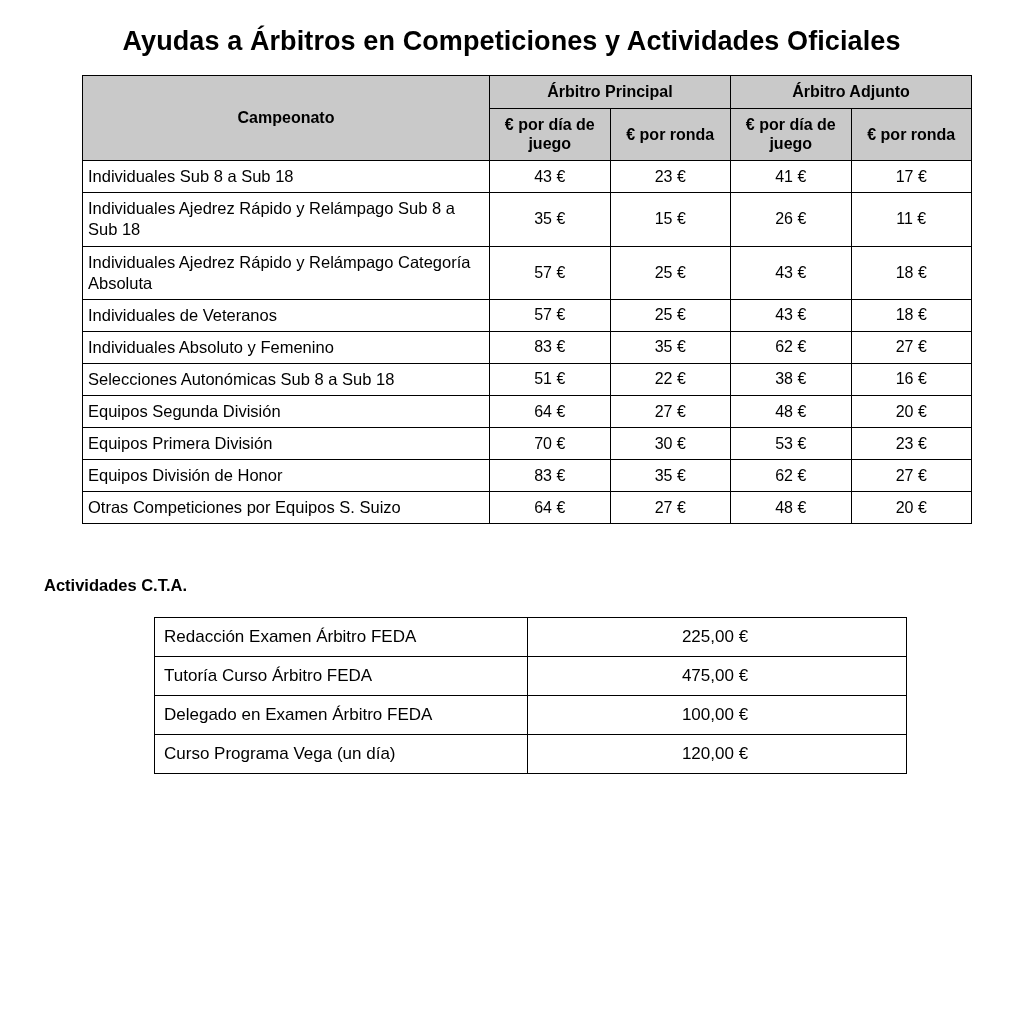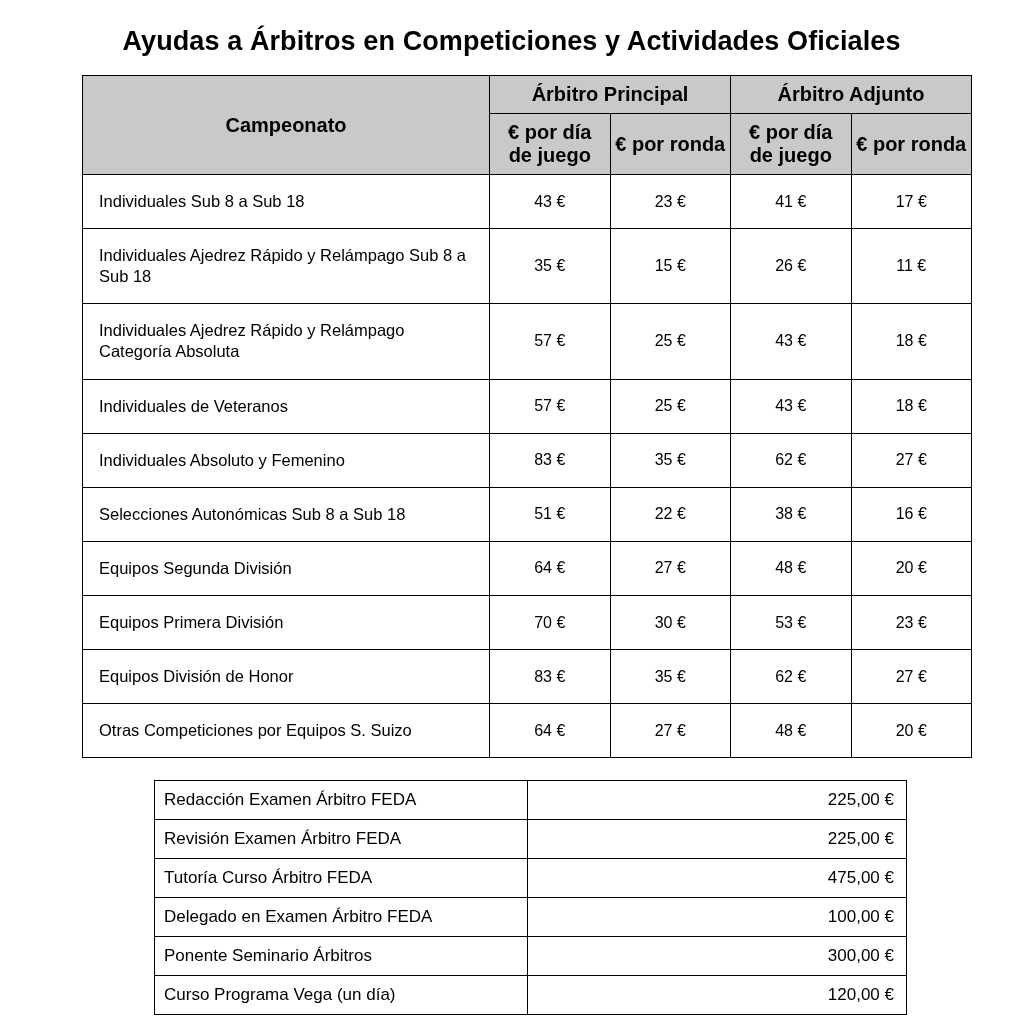--- a/index.html
+++ b/index.html
@@ -57,7 +57,7 @@
     font-weight: bold;
     text-align: center;
     vertical-align: middle;
-    font-size: 20px;
+    font-size: 16px;
     line-height: 1.15;
     padding: 7px 4px;
   }

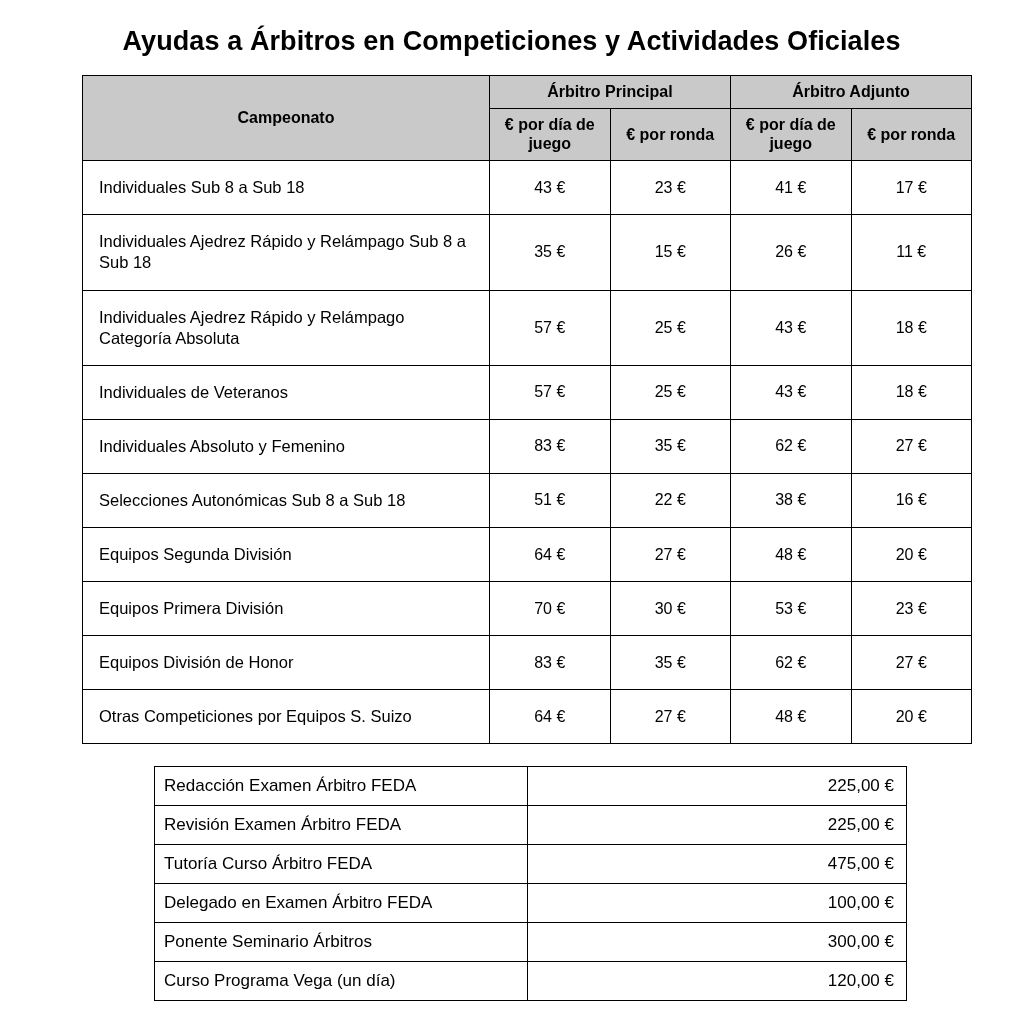--- a/index.html
+++ b/index.html
@@ -50,7 +50,7 @@
   }
   table.champ th, table.champ td {
     border: 1px solid #000;
-    padding: 16px;
+    padding: 5px;
   }
   table.champ thead th {
     background: #c9c9c9;

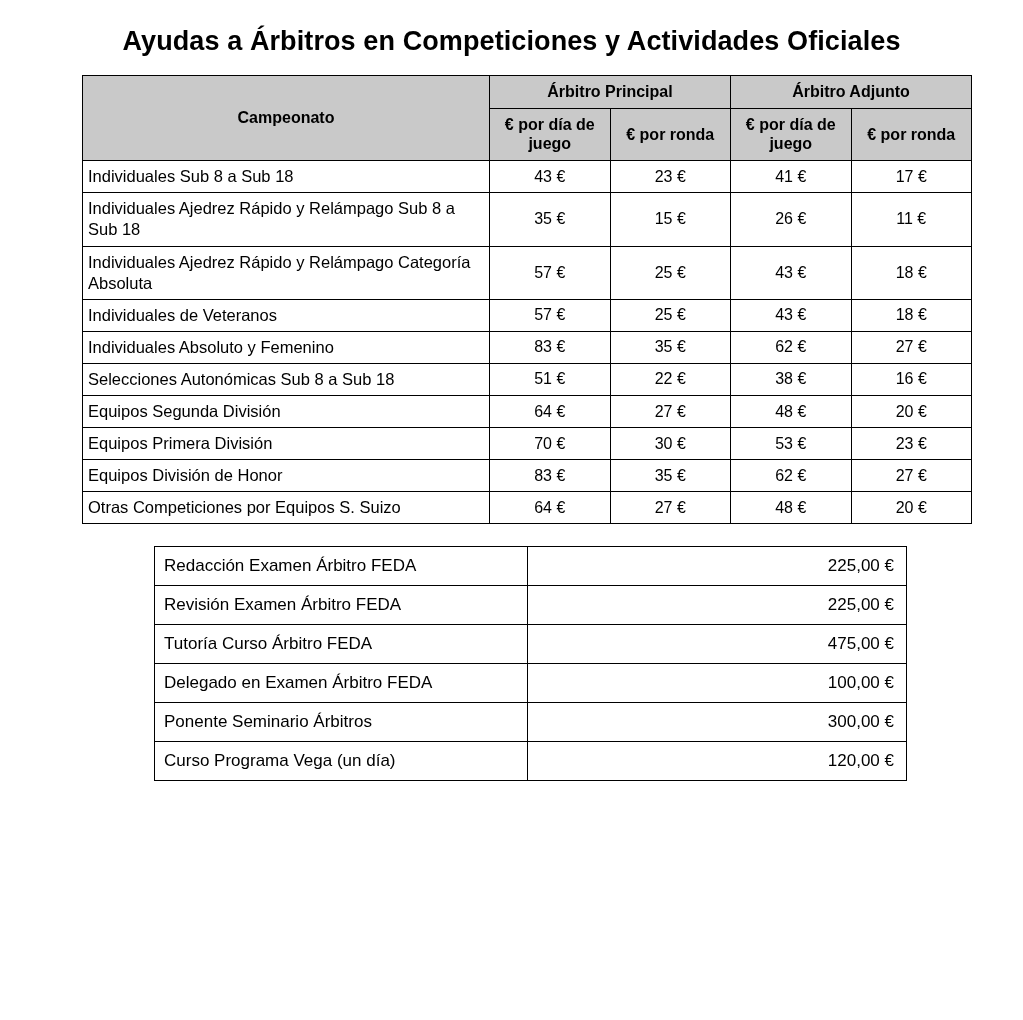--- a/index.html
+++ b/index.html
@@ -206,6 +206,7 @@
     </table>
   </div>
 
+  <h2 class="section-heading" style="margin-top:52px;">Actividades C.T.A.</h2>
 
   <div class="table-wrap-cta">
     <table class="cta">

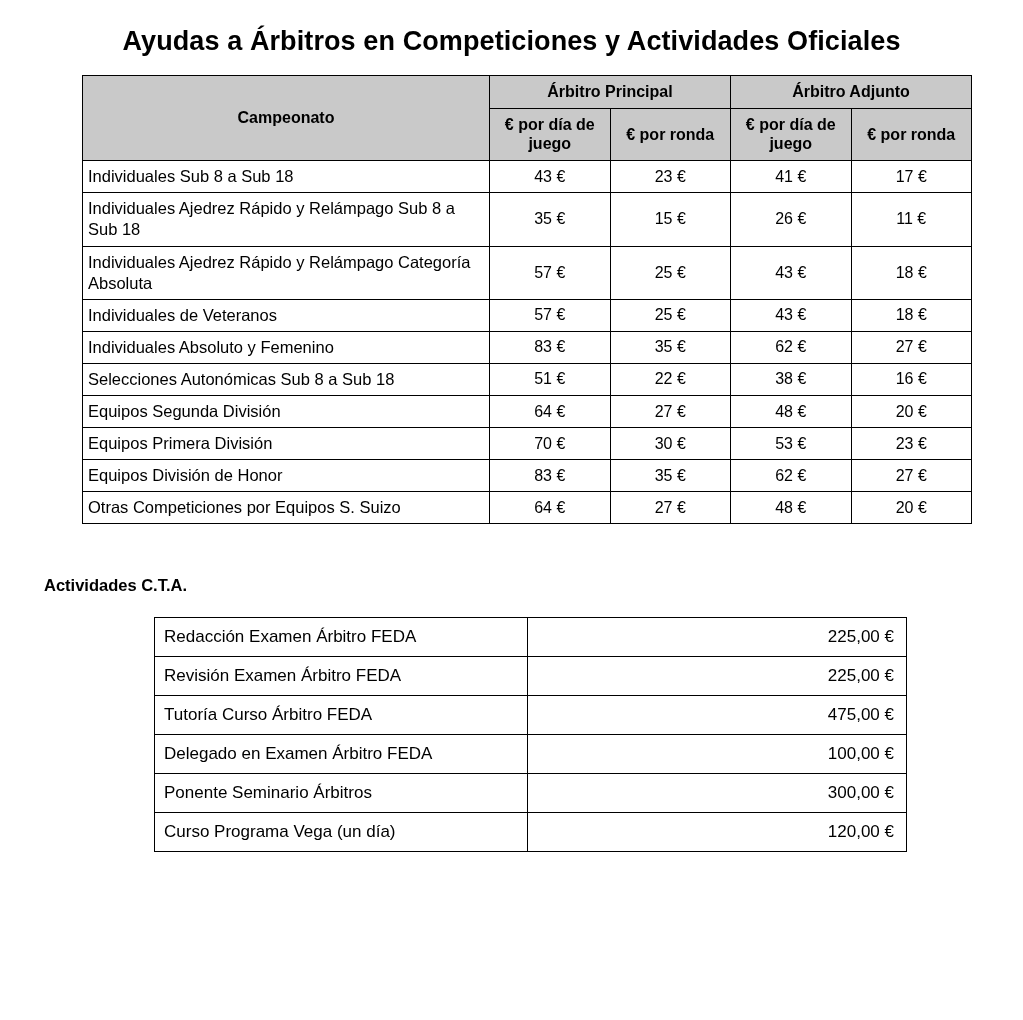--- a/index.html
+++ b/index.html
@@ -103,7 +103,7 @@
   }
   td.cta-amount {
     width: 358px;
-    text-align: right;
+    text-align: center;
     padding: 5px 12px 5px 8px;
   }
 </style>

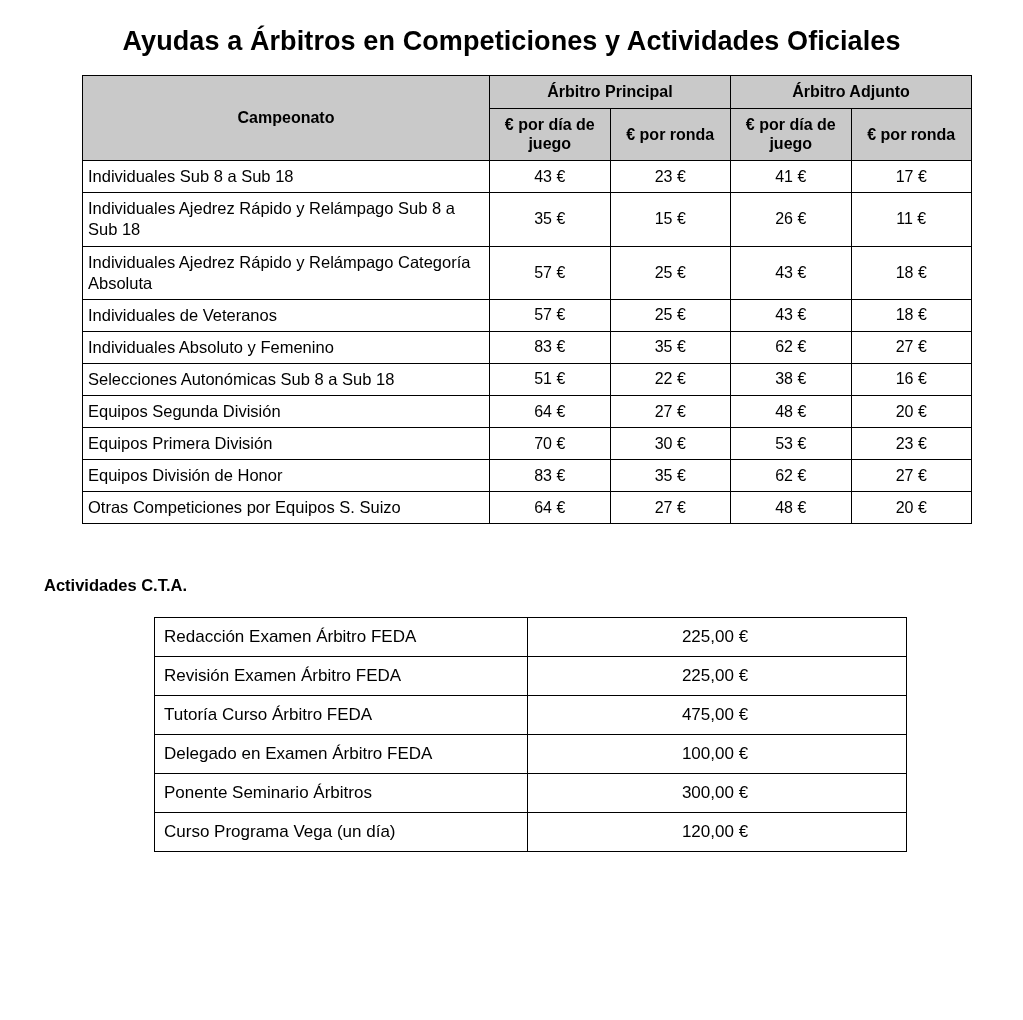--- a/index.html
+++ b/index.html
@@ -216,10 +216,6 @@
           <td class="cta-amount">225,00 €</td>
         </tr>
         <tr>
-          <td class="cta-label">Revisión Examen Árbitro FEDA</td>
-          <td class="cta-amount">225,00 €</td>
-        </tr>
-        <tr>
           <td class="cta-label">Tutoría Curso Árbitro FEDA</td>
           <td class="cta-amount">475,00 €</td>
         </tr>

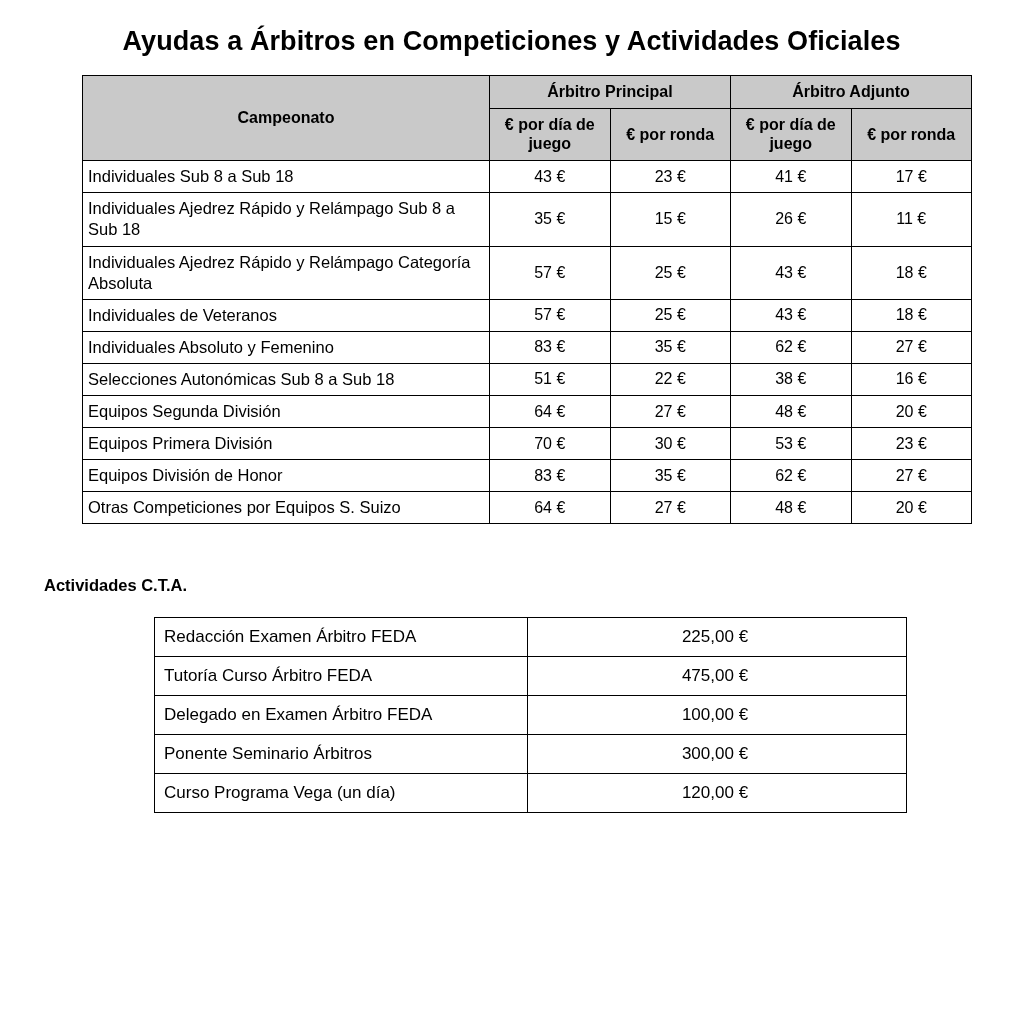--- a/index.html
+++ b/index.html
@@ -224,10 +224,6 @@
           <td class="cta-amount">100,00 €</td>
         </tr>
         <tr>
-          <td class="cta-label">Ponente Seminario Árbitros</td>
-          <td class="cta-amount">300,00 €</td>
-        </tr>
-        <tr>
           <td class="cta-label">Curso Programa Vega (un día)</td>
           <td class="cta-amount">120,00 €</td>
         </tr>

